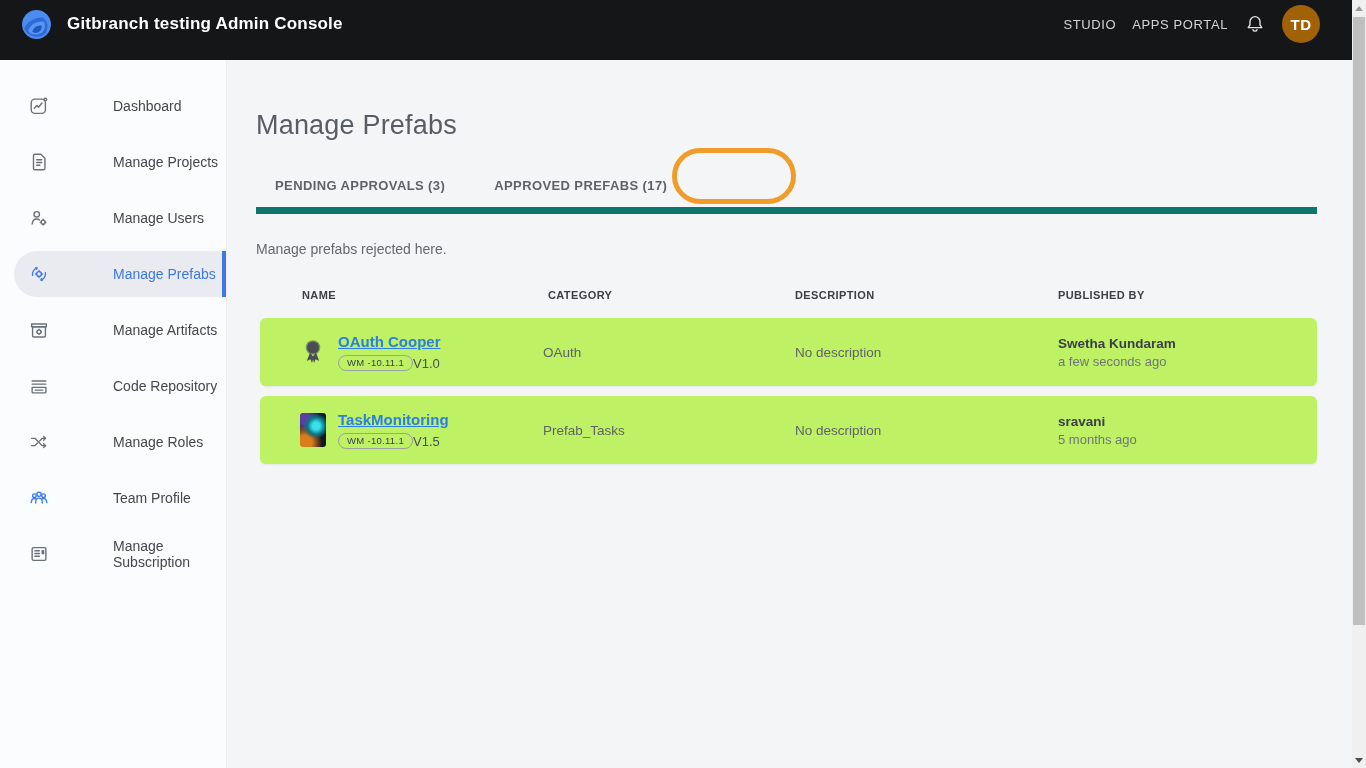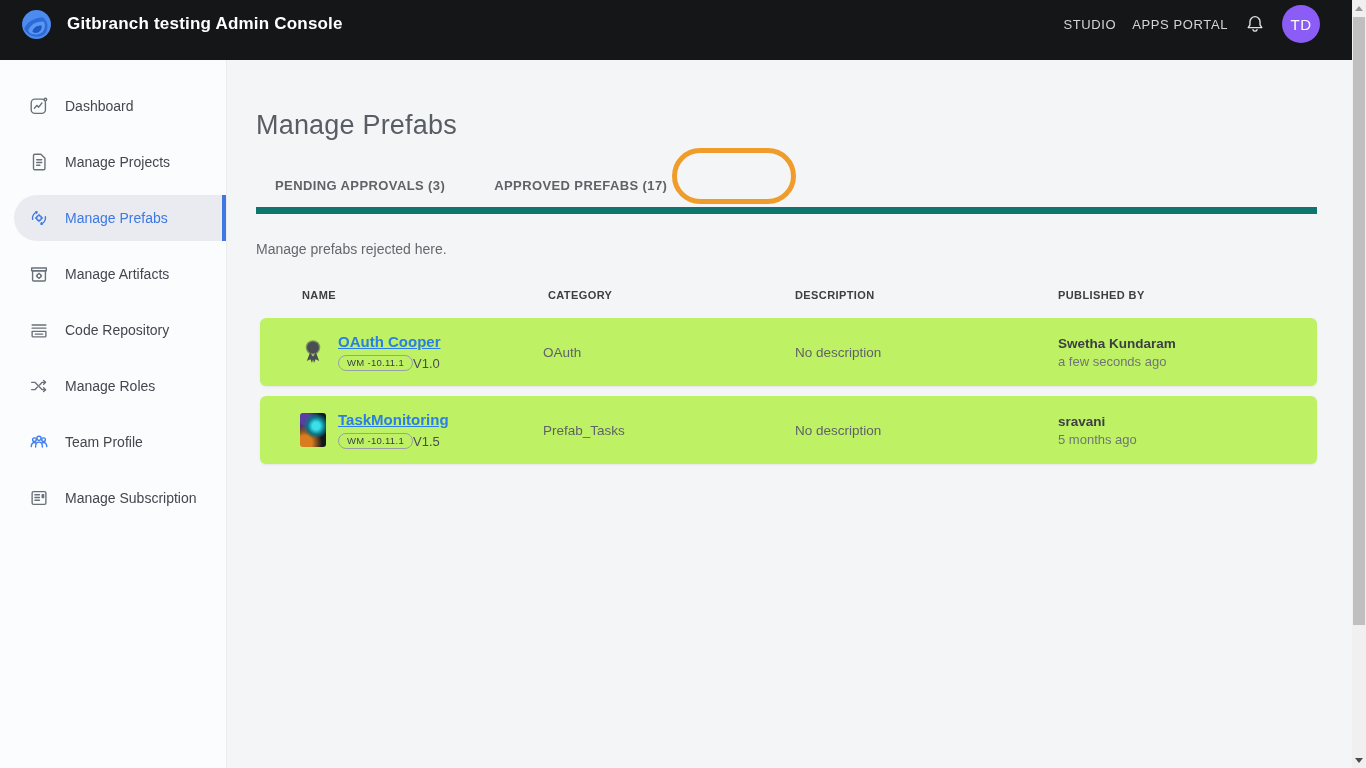--- a/index.html
+++ b/index.html
@@ -13,7 +13,7 @@
   .topbar-right { margin-left:auto; display:flex; align-items:center; gap:16px; }
   .topbar-link { color:#d2d4d6; font-size:13px; letter-spacing:.6px; cursor:pointer; text-decoration:none; }
   .bell { width:22px; height:24px; display:block; }
-  .avatar { width:38px; height:38px; border-radius:50%; background:#8b5cf6; color:#fdfdfd; display:flex; align-items:center; justify-content:center; font-size:15px; font-weight:400; letter-spacing:.5px; cursor:pointer; }
+  .avatar { width:38px; height:38px; border-radius:50%; background:#a16207; color:#fdfdfd; display:flex; align-items:center; justify-content:center; font-size:15px; font-weight:700; letter-spacing:.5px; cursor:pointer; }
 
   
   .sidebar { position:absolute; top:60px; left:0; width:226px; height:708px; background:#fbfcfd; box-shadow:1px 0 0 #ececef; padding-top:18px; z-index:2; }

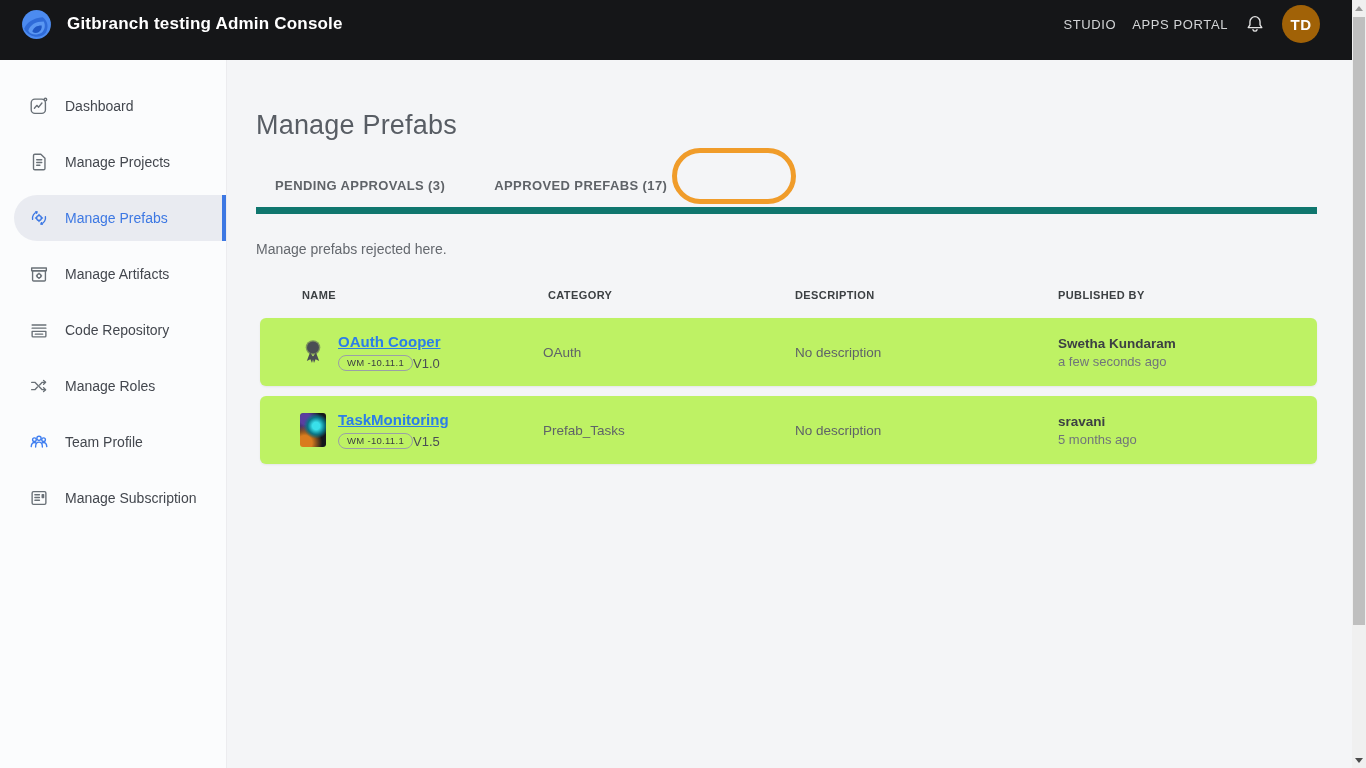--- a/index.html
+++ b/index.html
@@ -17,7 +17,7 @@
 
   
   .sidebar { position:absolute; top:60px; left:0; width:226px; height:708px; background:#fbfcfd; box-shadow:1px 0 0 #ececef; padding-top:18px; z-index:2; }
-  .side-item { position:relative; height:56px; display:flex; align-items:center; padding-left:28px; cursor:pointer; color:#43474e; font-size:14px; }
+  .side-item { position:relative; height:56px; display:flex; align-items:center; padding-left:28px; cursor:pointer; color:#43474e; font-size:14px;gap:48px; }
   .side-item .icn { width:22px; height:22px; margin-right:15px; flex:0 0 auto; }
   .side-item .icn svg { width:22px; height:22px; stroke:#697077; fill:none; stroke-width:1.5; stroke-linecap:round; stroke-linejoin:round; }
   .side-item.blue-icn .icn svg { stroke:#3f7ef0; }

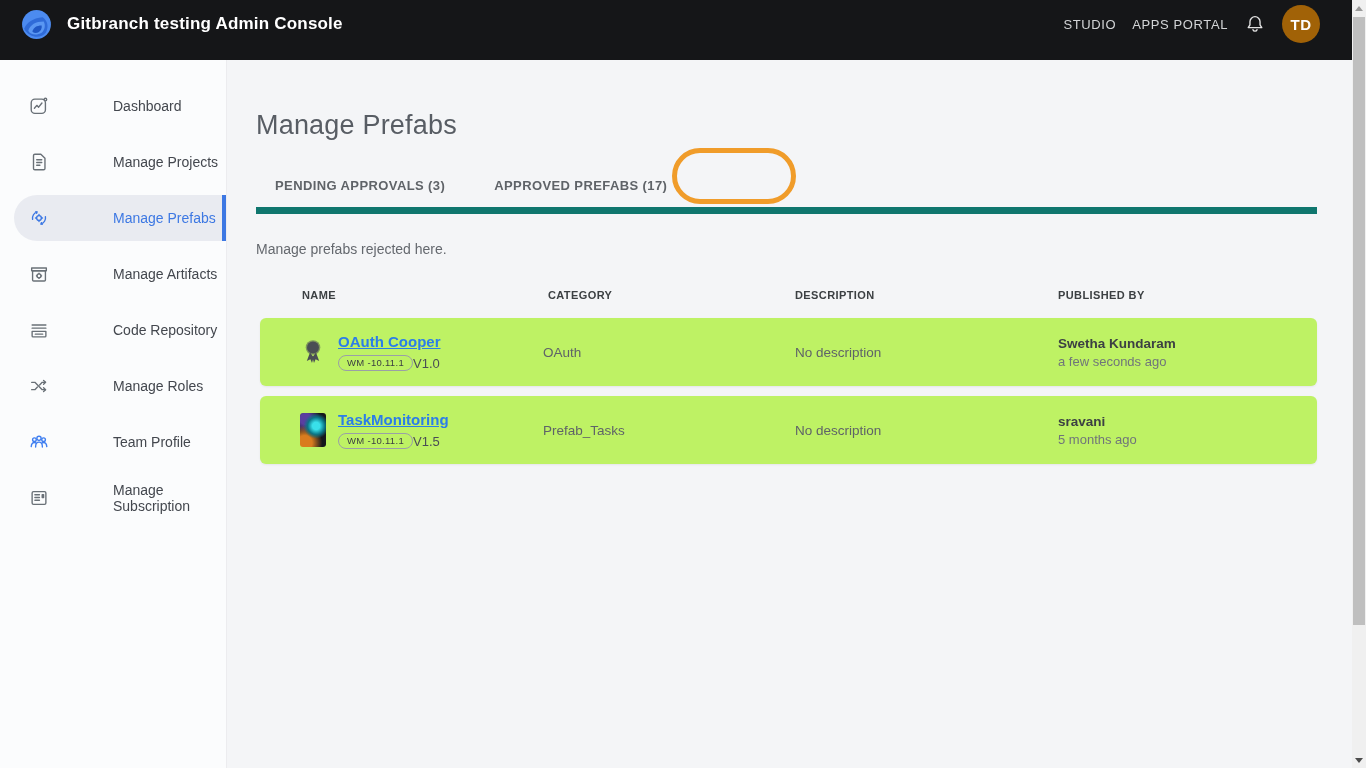--- a/index.html
+++ b/index.html
@@ -114,6 +114,17 @@
       <span>Manage Projects</span>
     </div>
 
+    <div class="side-item">
+      <span class="icn">
+        <svg viewBox="0 0 24 24">
+            <circle cx="9.5" cy="8" r="3"></circle>
+            <path d="M4.5 18.5 c.4-3.6 2.5-5.4 5-5.4 1.2 0 2.2.4 3 1.1"></path>
+            <circle cx="16.5" cy="16.5" r="2.2"></circle>
+            <path d="M16.5 13.3 v1 M16.5 18.7 v1 M13.4 16.5 h1 M18.6 16.5 h1"></path>
+          </svg>
+      </span>
+      <span>Manage Users</span>
+    </div>
 
     <div class="side-item active">
       <span class="pill"></span>

